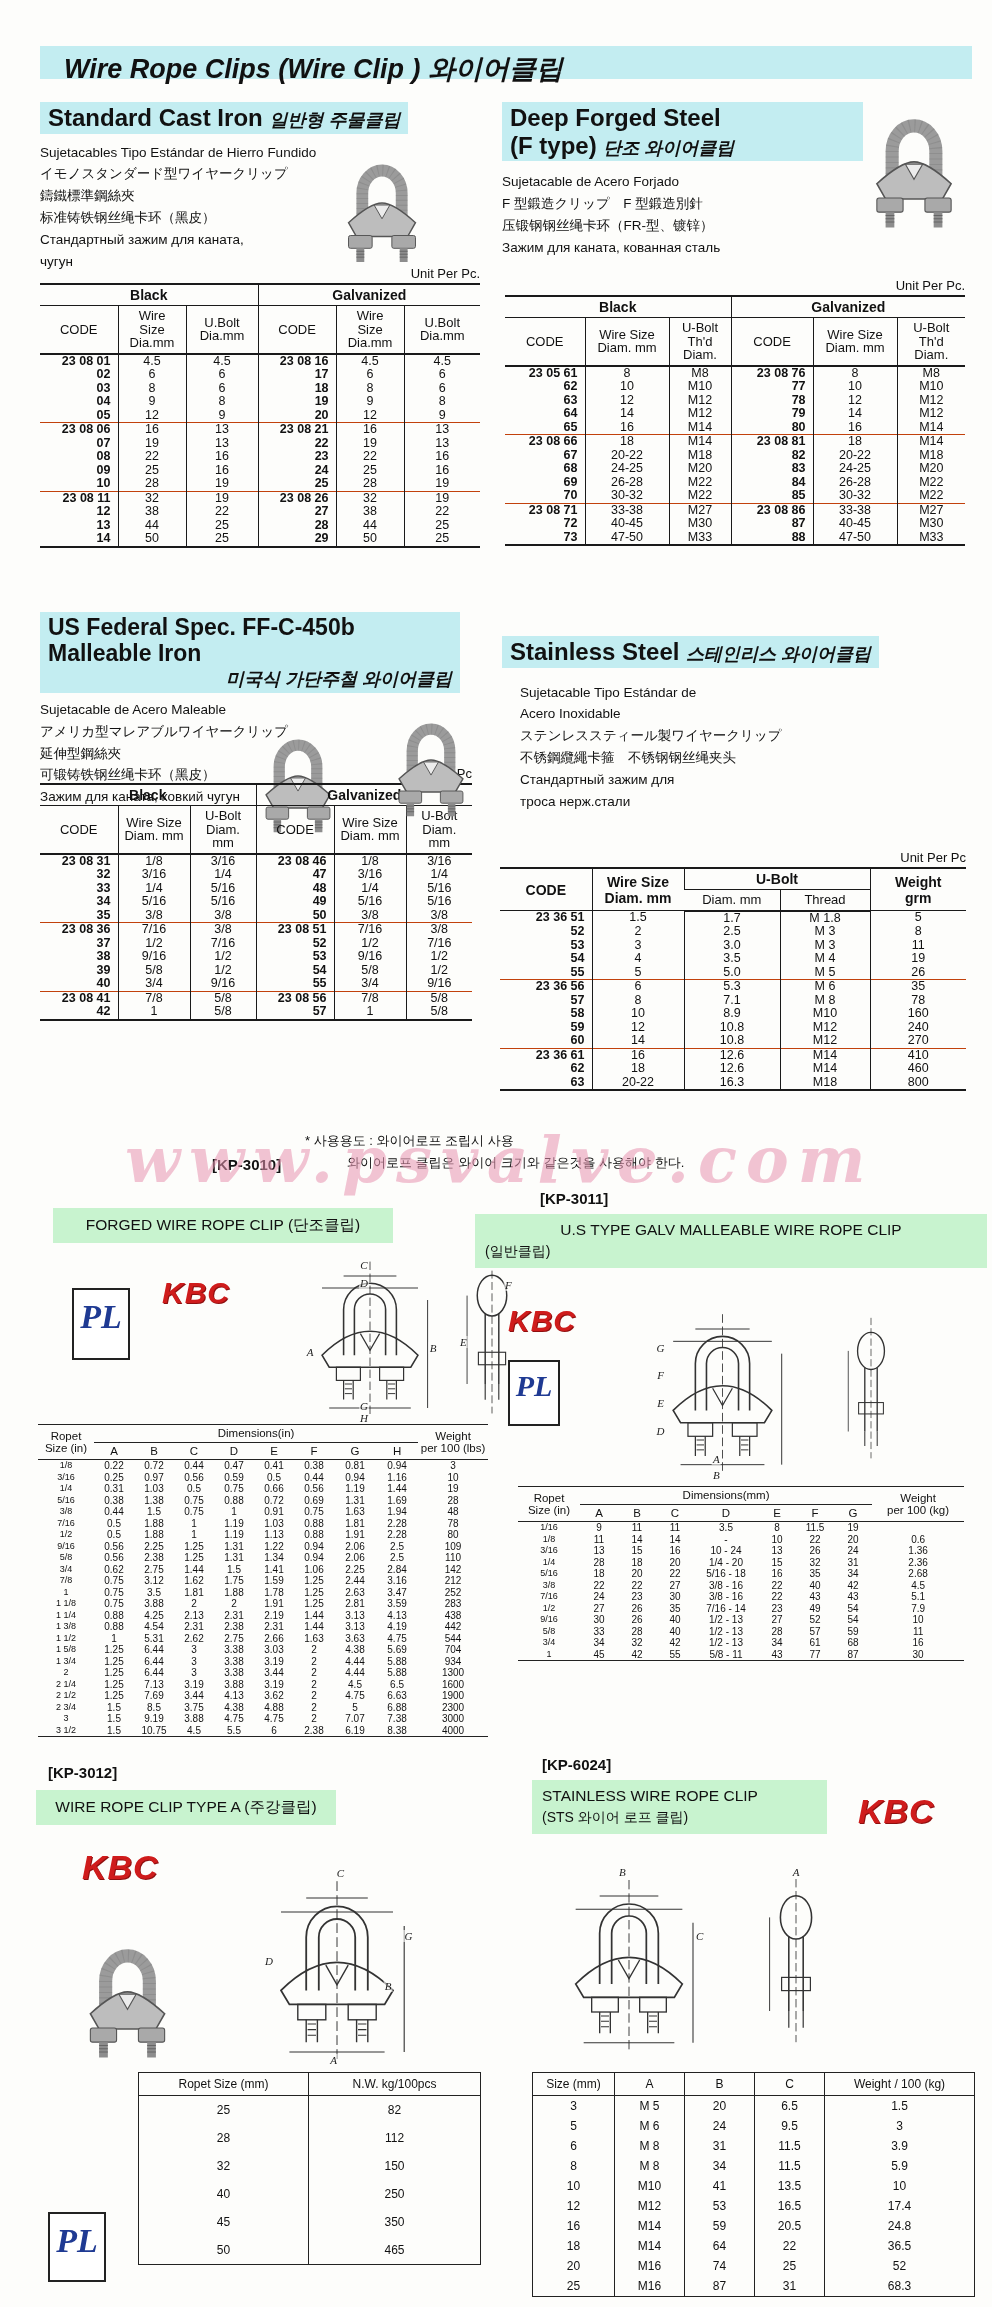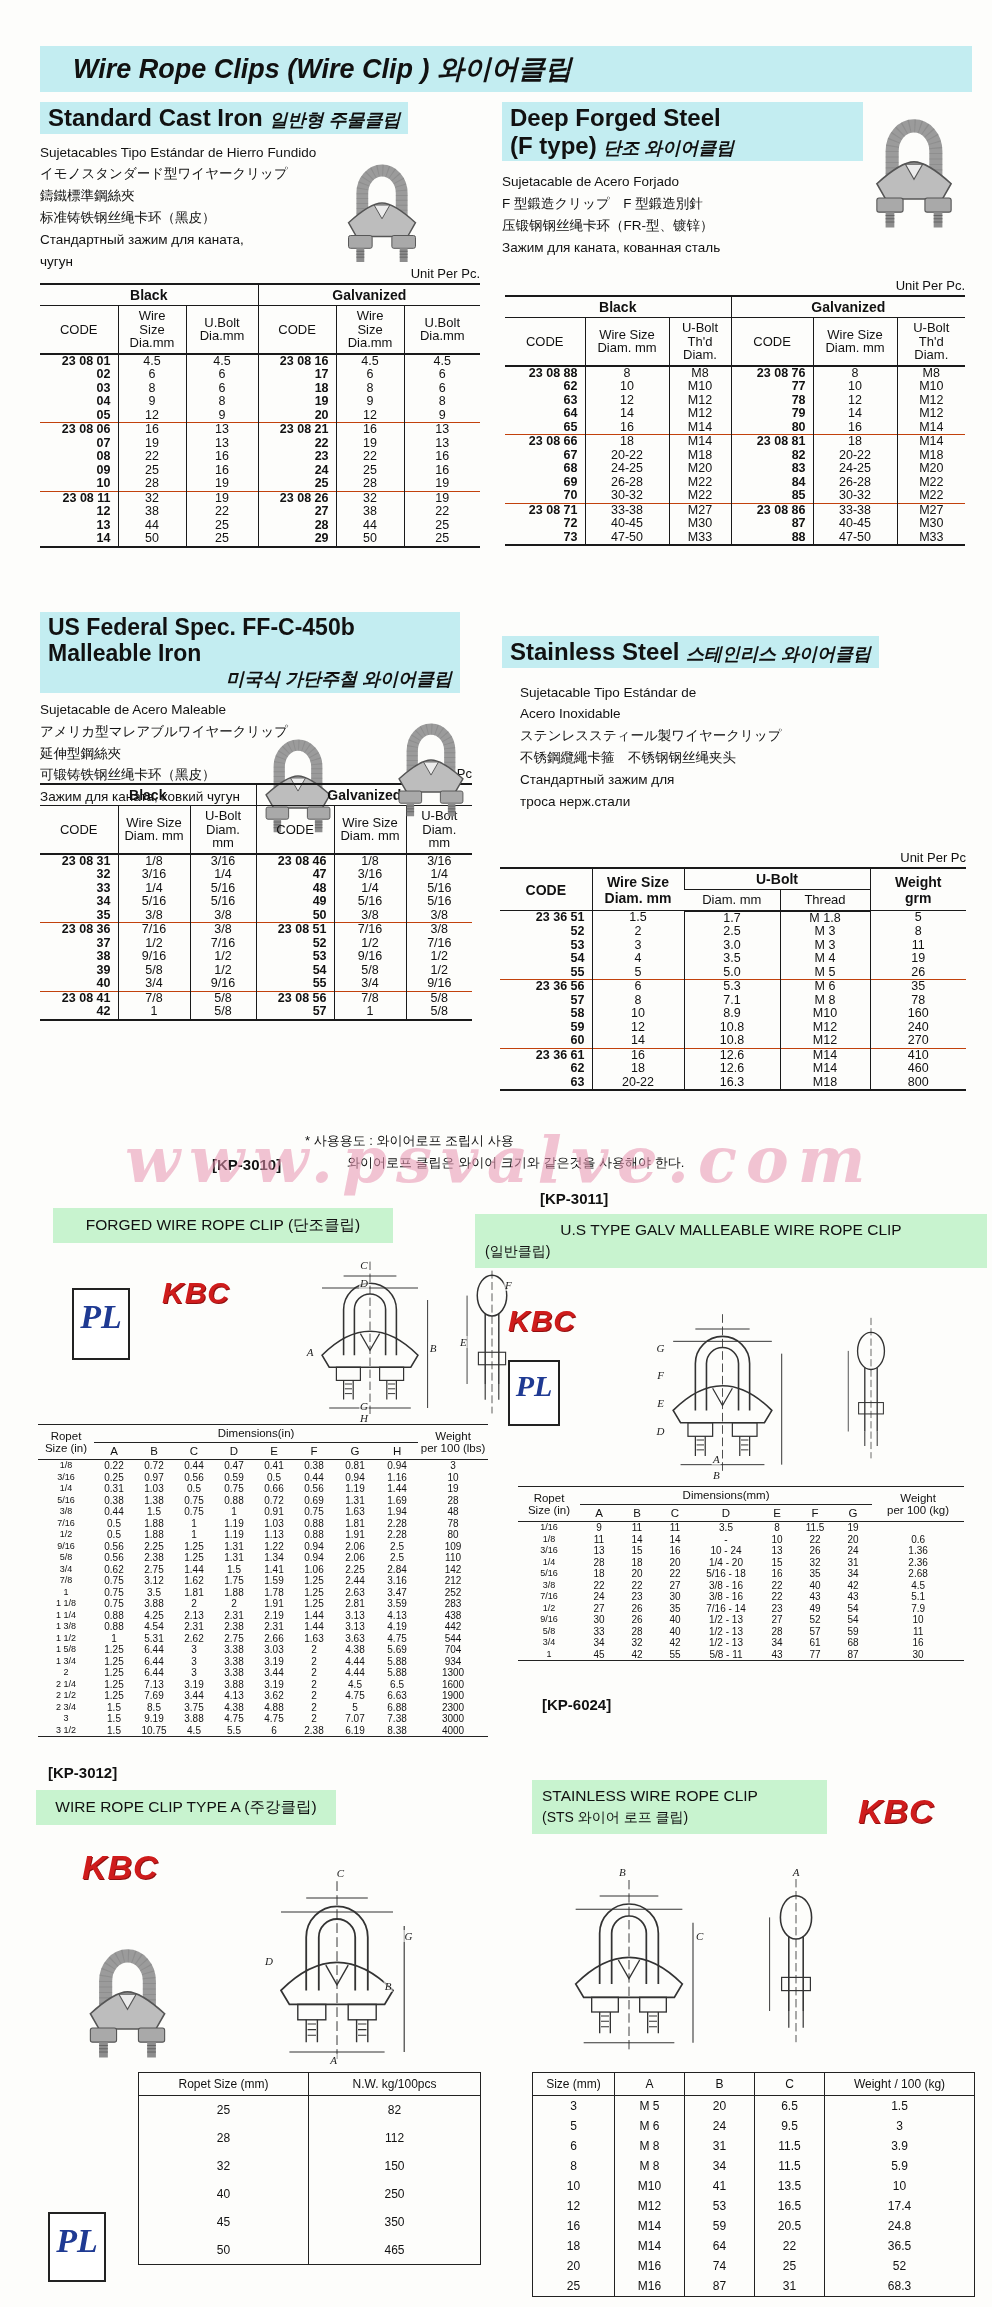--- a/index.html
+++ b/index.html
@@ -6,8 +6,8 @@
   .page{position:relative;width:992px;height:2307px;margin:0 auto;background:#fdfdfb;
         font-family:"Liberation Sans",sans-serif;color:#111;overflow:hidden;}
   .abs{position:absolute;}
-  .top-banner{left:40px;top:46px;width:932px;height:46px;background:#c3edf1;
-              font:bold italic 27px/46px "Liberation Sans",sans-serif;padding-left:33px;box-sizing:border-box;}
+  .top-banner{left:40px;top:46px;width:932px;height:33px;background:#c3edf1;
+              font:bold italic 27px/46px "Liberation Sans",sans-serif;padding-left:24px;box-sizing:border-box;}
   .cyanbox{background:#c3edf1;display:inline-block;padding:2px 8px;}
   .sec-title{font-weight:bold;font-size:24px;line-height:1.15;}
   .kr{font-style:italic;font-size:18px;font-weight:bold;}

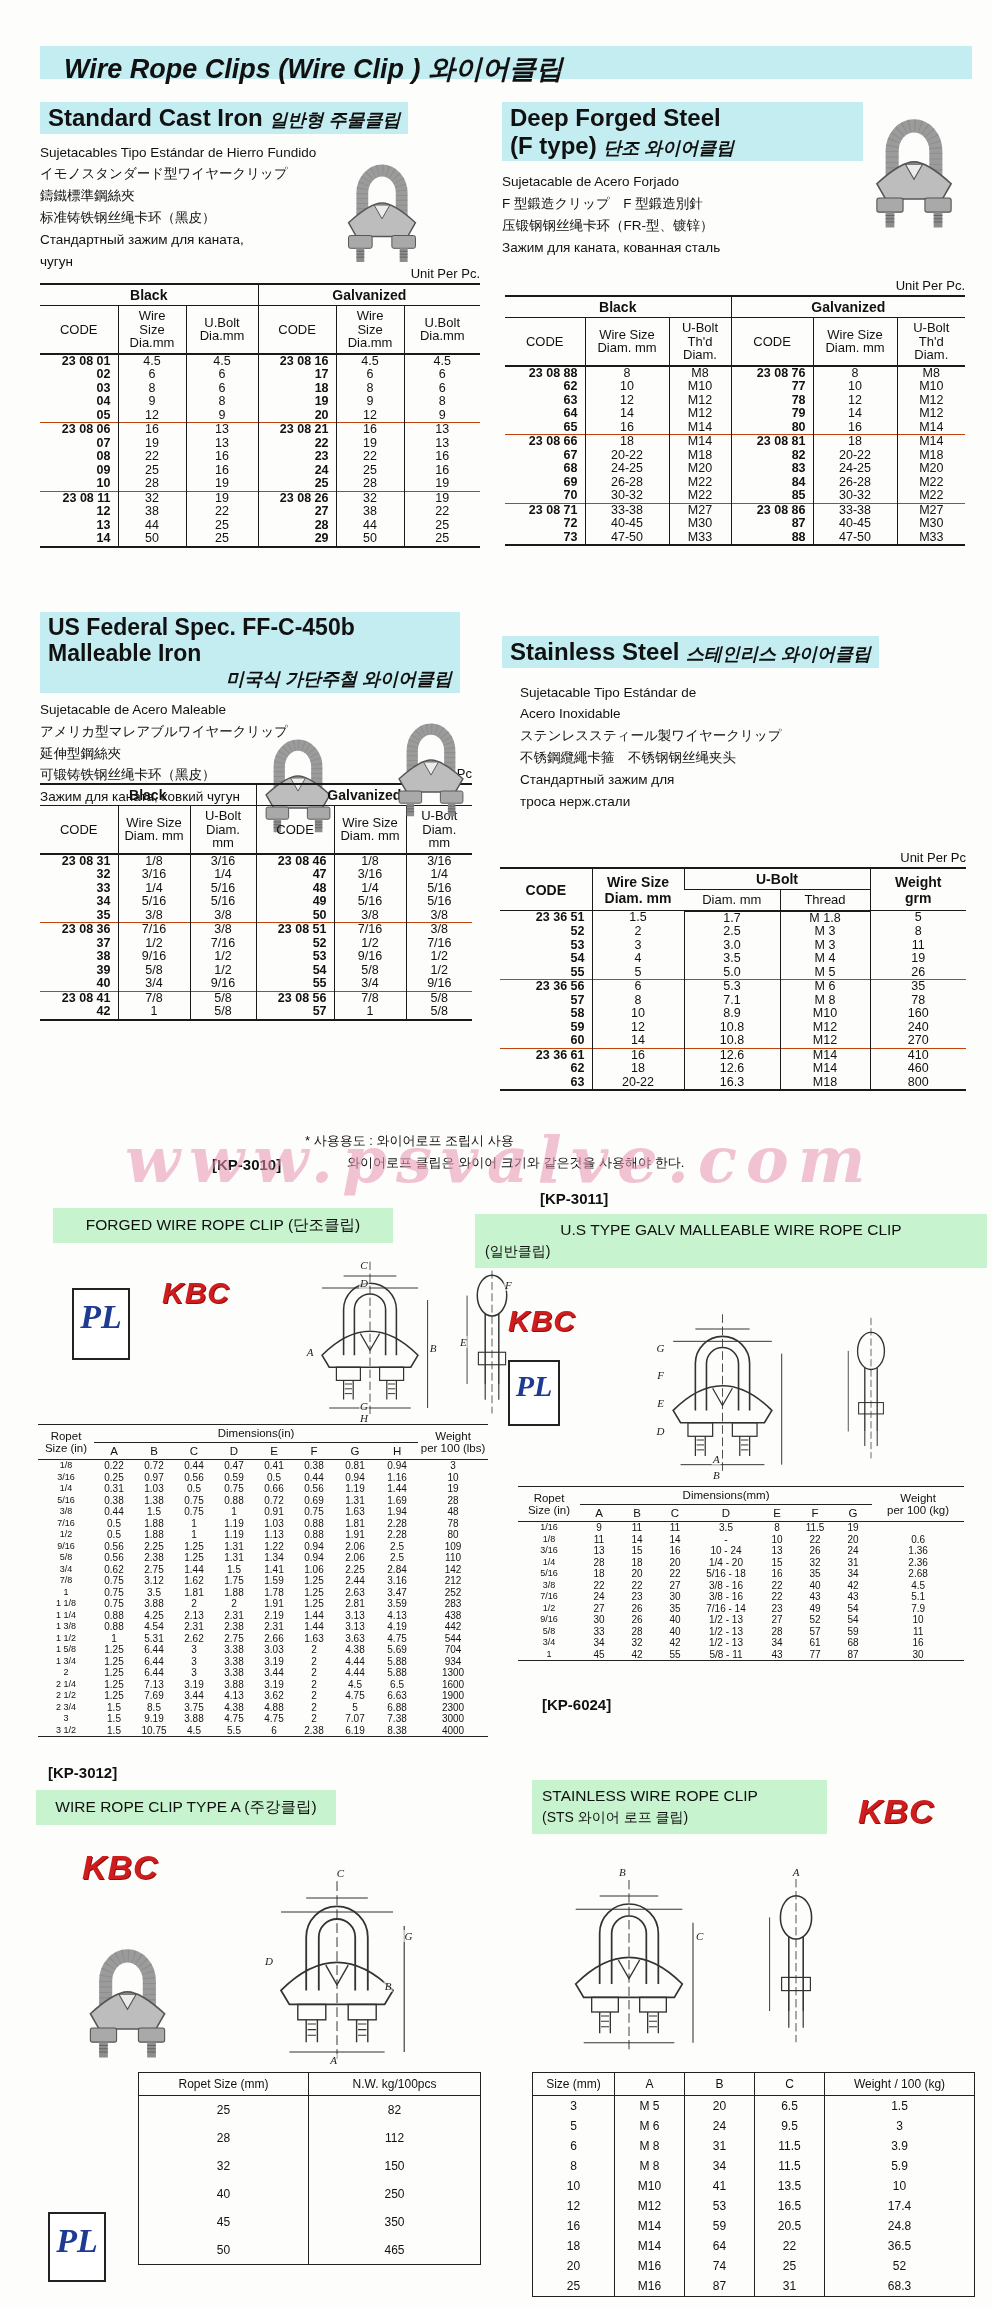--- a/index.html
+++ b/index.html
@@ -317,7 +317,7 @@
       </thead>
       <tbody>
         <tr>
-          <td class="bcol">23 08 88</td>
+          <td class="bcol">23 05 61</td>
           <td>8</td>
           <td>M8</td>
           <td class="bcol">23 08 76</td>

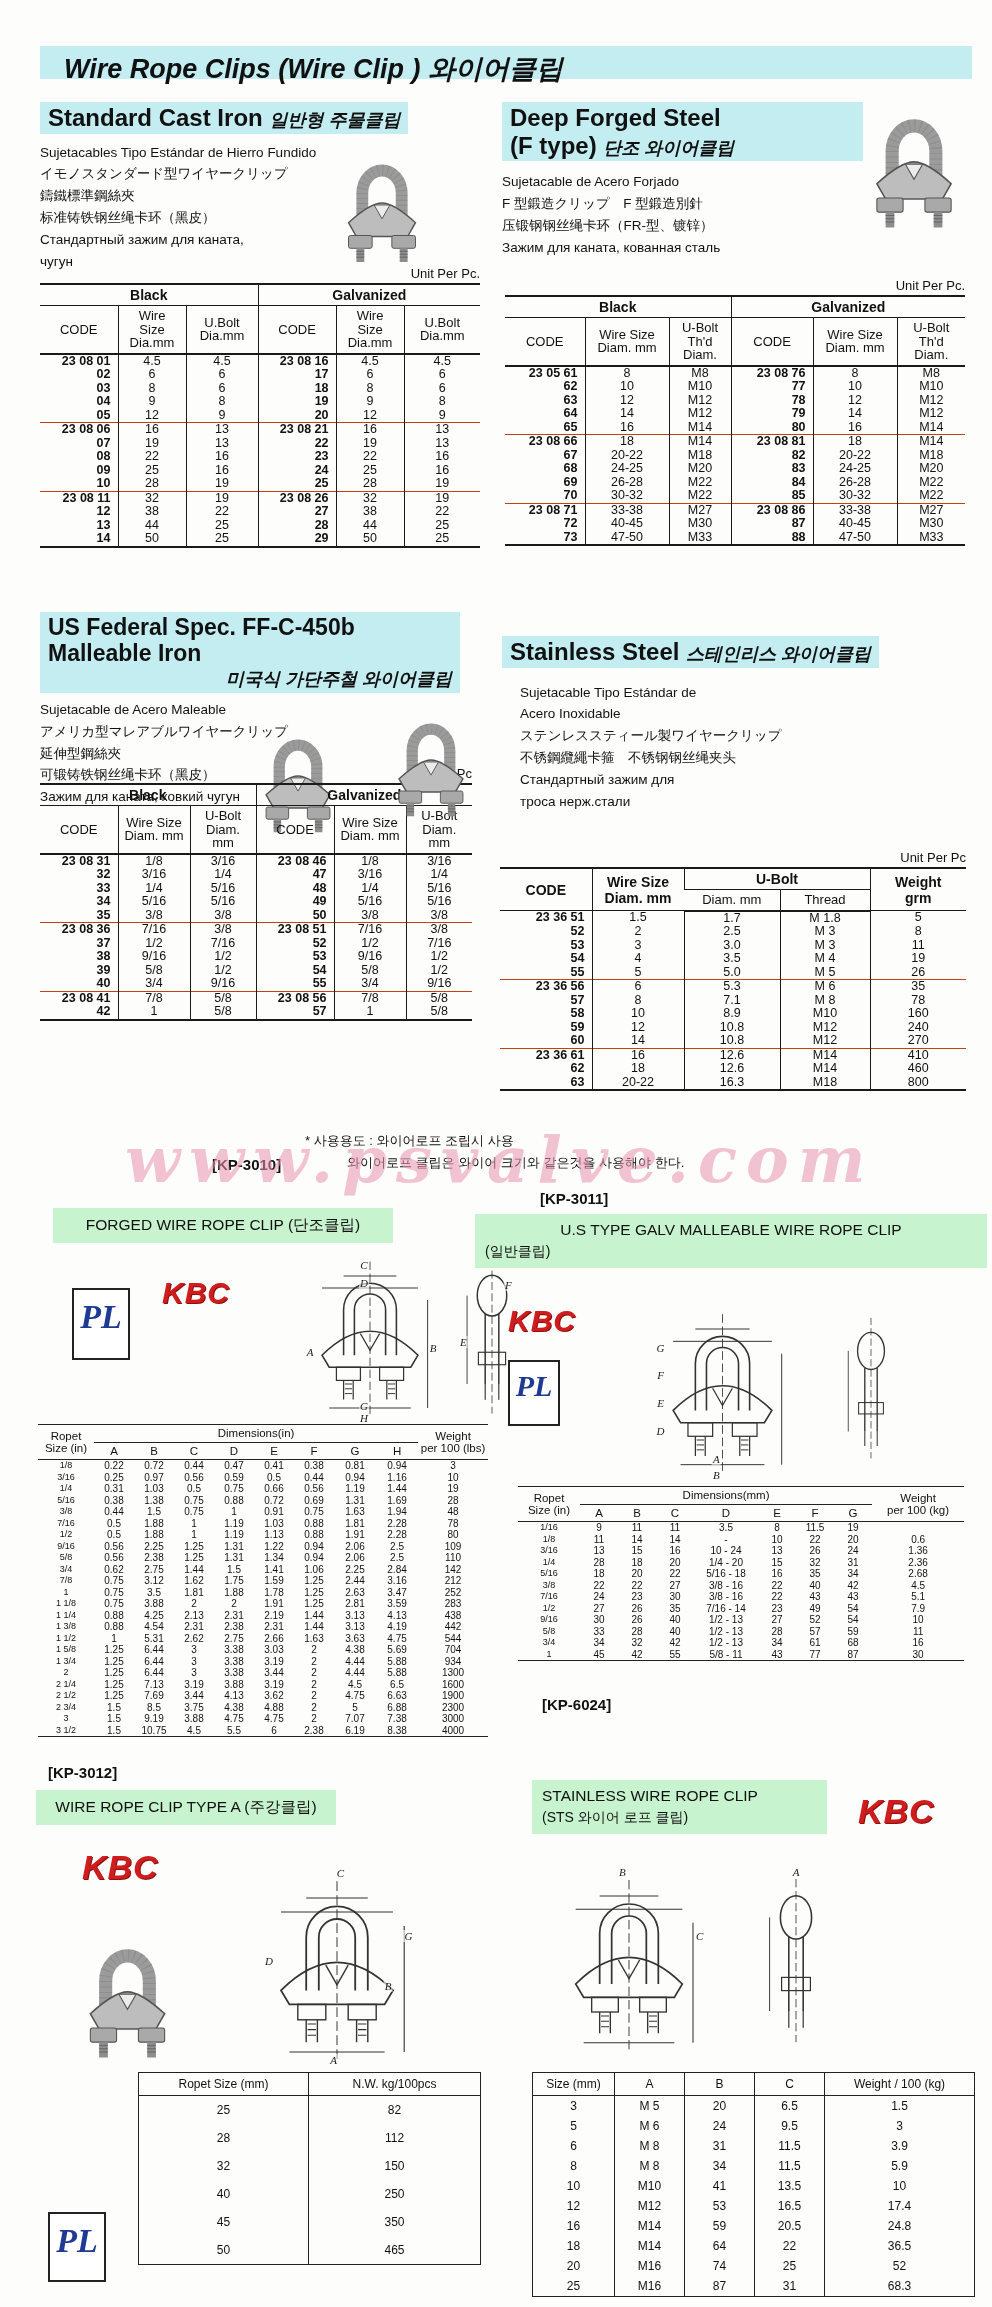--- a/index.html
+++ b/index.html
@@ -1251,7 +1251,7 @@
       </tbody>
     </table>
 
-  <div class="abs kp-label" style="left:542px;top:1696px;">[KP-6024]</div>
+  <div class="abs kp-label" style="left:542px;top:1756px;">[KP-6024]</div>
   <div class="abs gbanner" style="left:532px;top:1780px;width:295px;text-align:left;">
     <div>STAINLESS WIRE ROPE CLIP</div>
     <div class="l2">(STS 와이어 로프 클립)</div>

